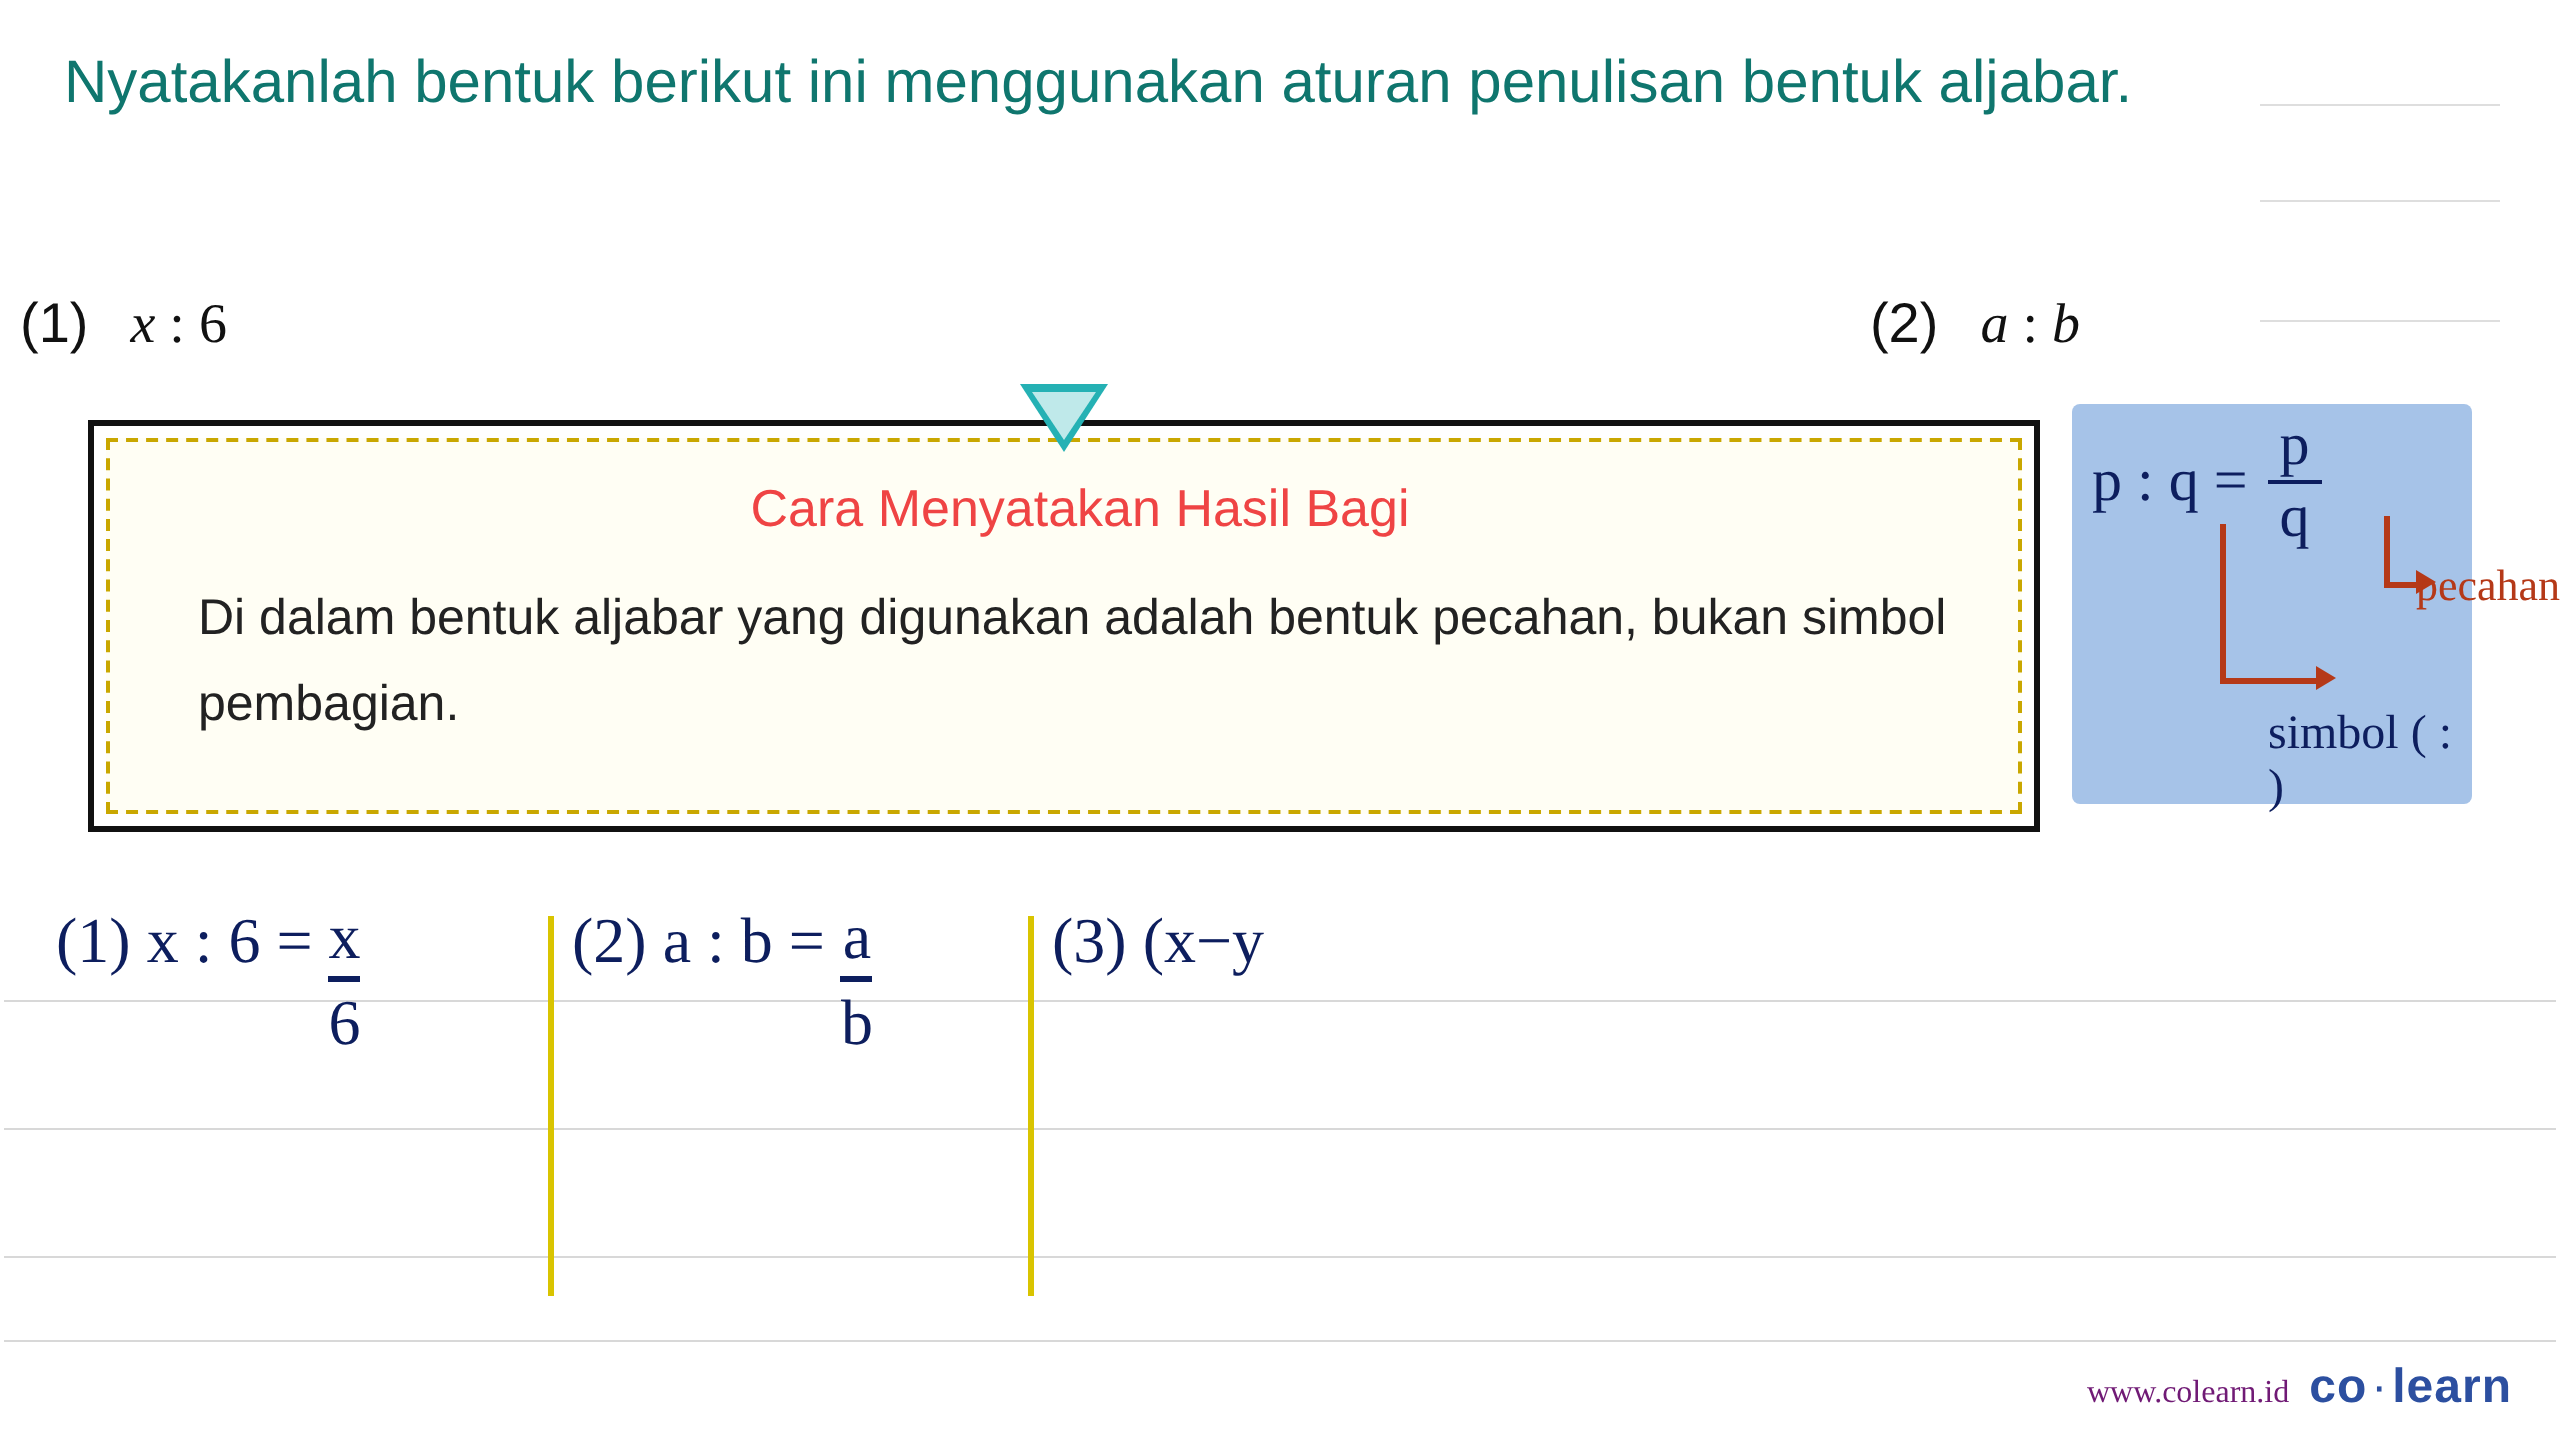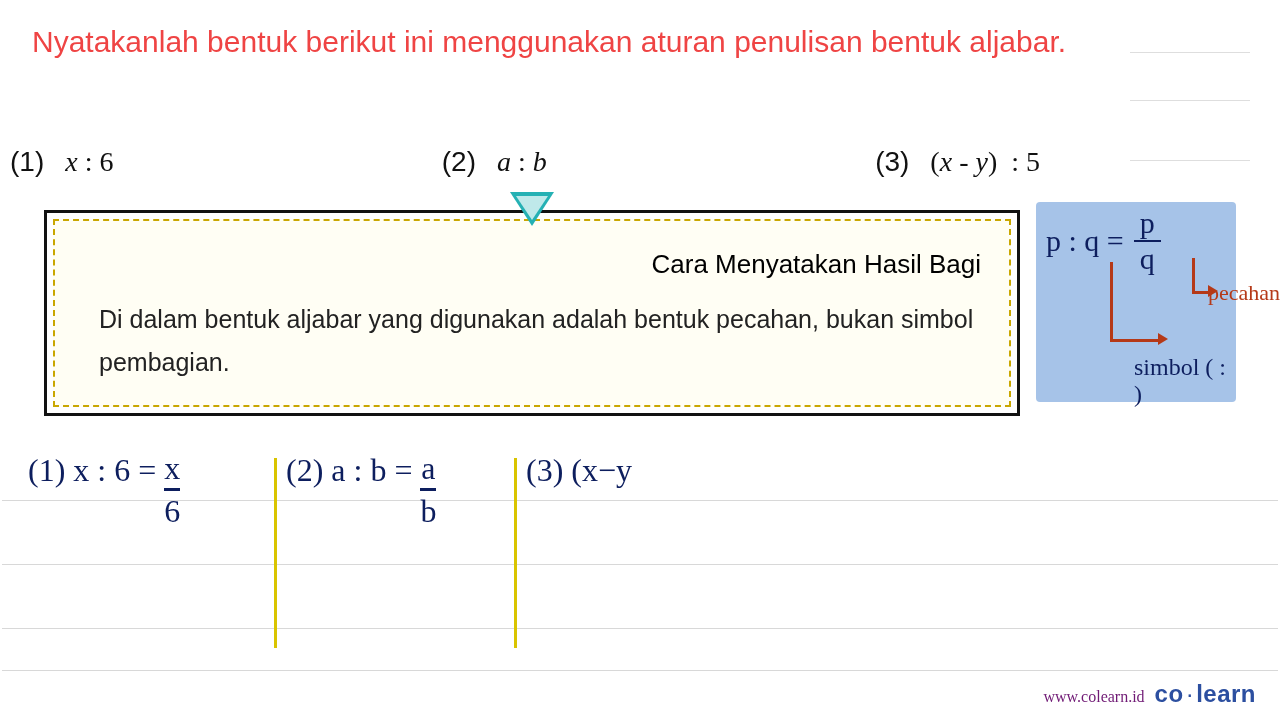--- a/index.html
+++ b/index.html
@@ -9,7 +9,7 @@
 
   .question {
     position: absolute; left: 32px; top: 20px; right: 44px;
-    font-size: 30px; color: #ef4444; line-height: 1.45;
+    font-size: 30px; color: #0f766e; line-height: 1.45;
   }
 
   .options {

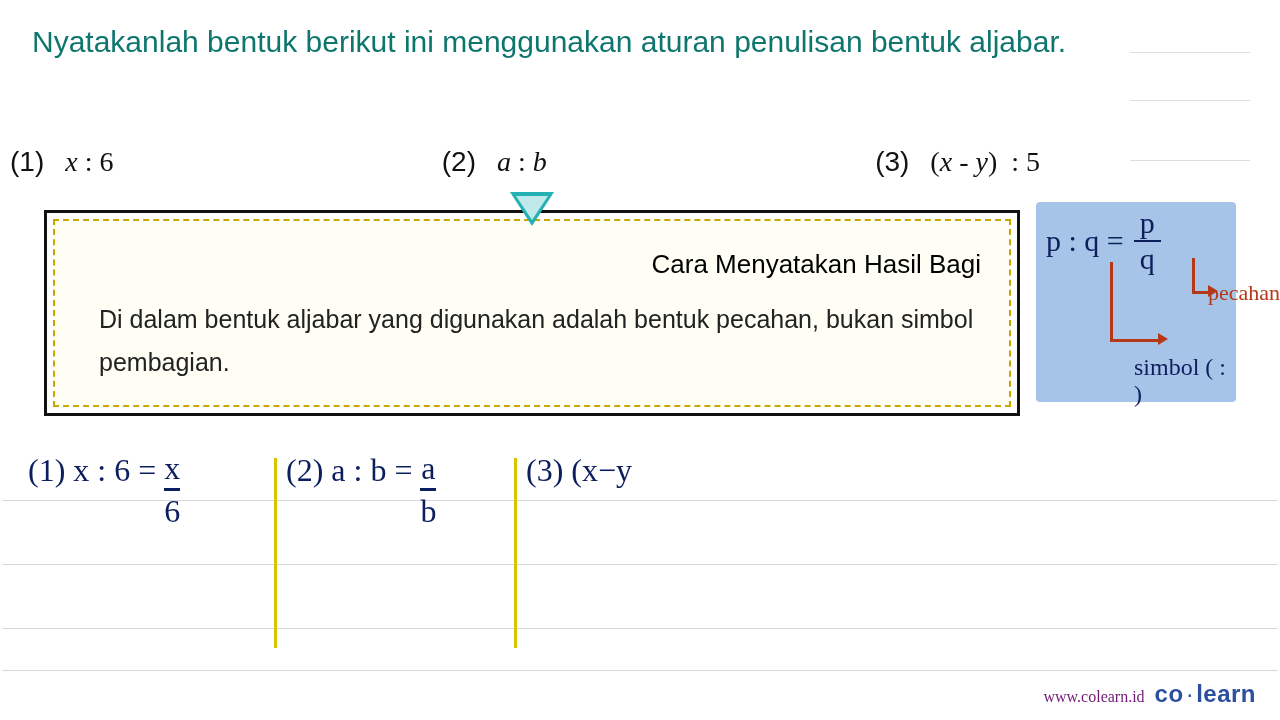--- a/index.html
+++ b/index.html
@@ -132,10 +132,6 @@
       <span class="num">(2)</span>&nbsp;&nbsp;
       <span class="expr"><i>a</i> <span class="n">:</span> <i>b</i></span>
     </div>
-    <div class="opt">
-      <span class="num">(3)</span>&nbsp;&nbsp;
-      <span class="expr"><span class="n">(</span><i>x</i> <span class="n">-</span> <i>y</i><span class="n">)</span>&nbsp;&nbsp;<span class="n">: 5</span></span>
-    </div>
   </div>
 
   <div class="tri"></div>

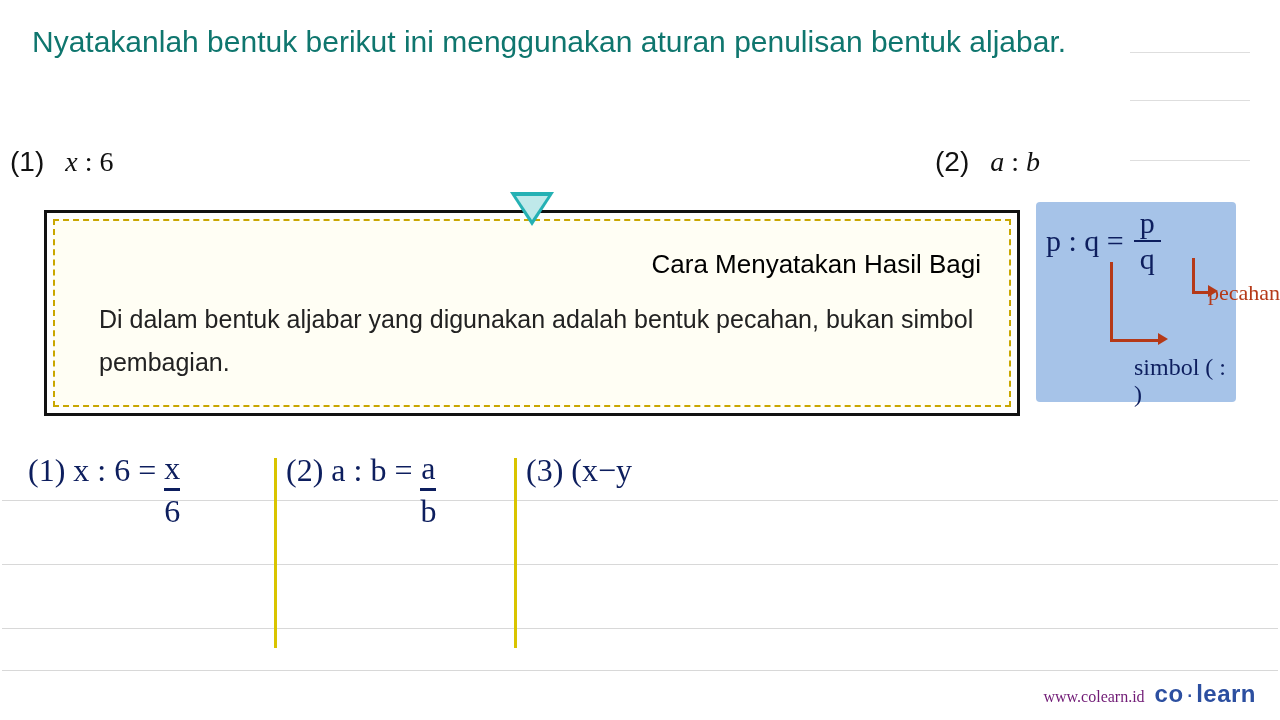--- a/index.html
+++ b/index.html
@@ -43,7 +43,7 @@
     border:2px dashed #c9a700; background:#fffef4;
   }
   .info-inner { position:absolute; inset:8px; padding: 18px 28px 18px 44px; }
-  .info-title { color:#000000; font-size:26px; text-align:right; margin-top:10px; margin-bottom:18px; }
+  .info-title { color:#ef4444; font-size:26px; text-align:center; margin-bottom:18px; }
   .info-body  { color:#222; font-size:25px; line-height:1.7; }
 
   .penting-ribbon {

